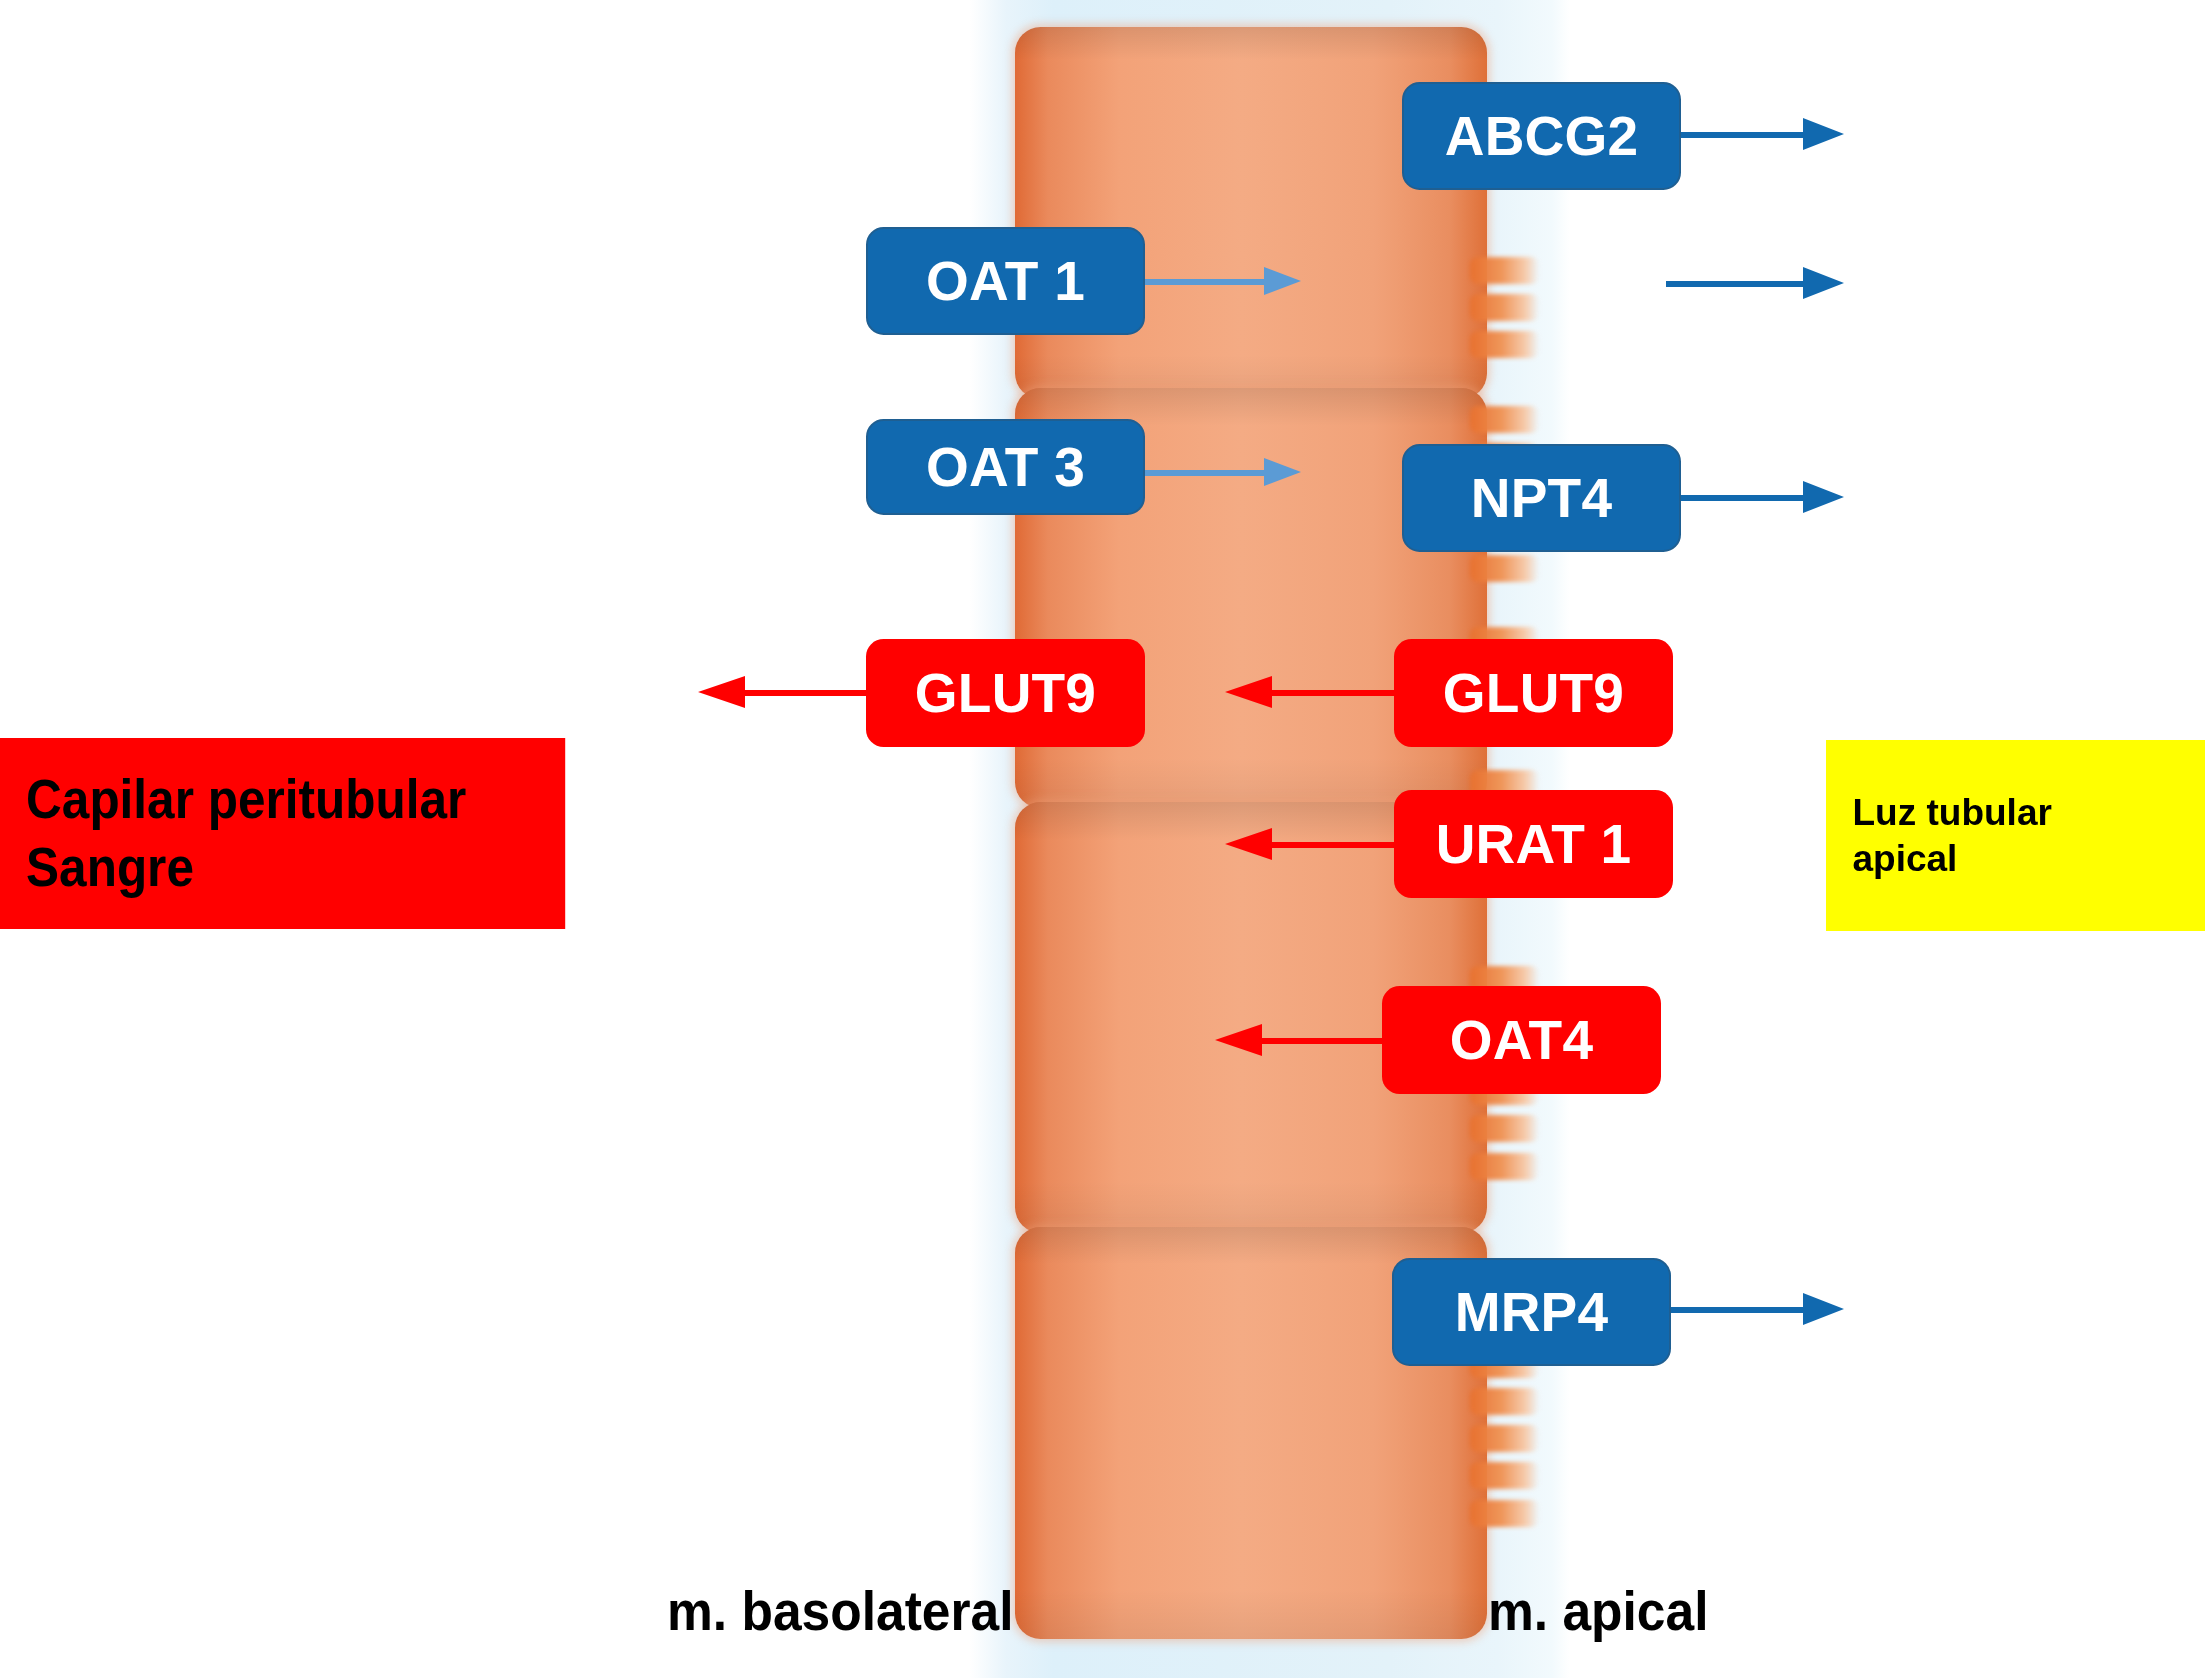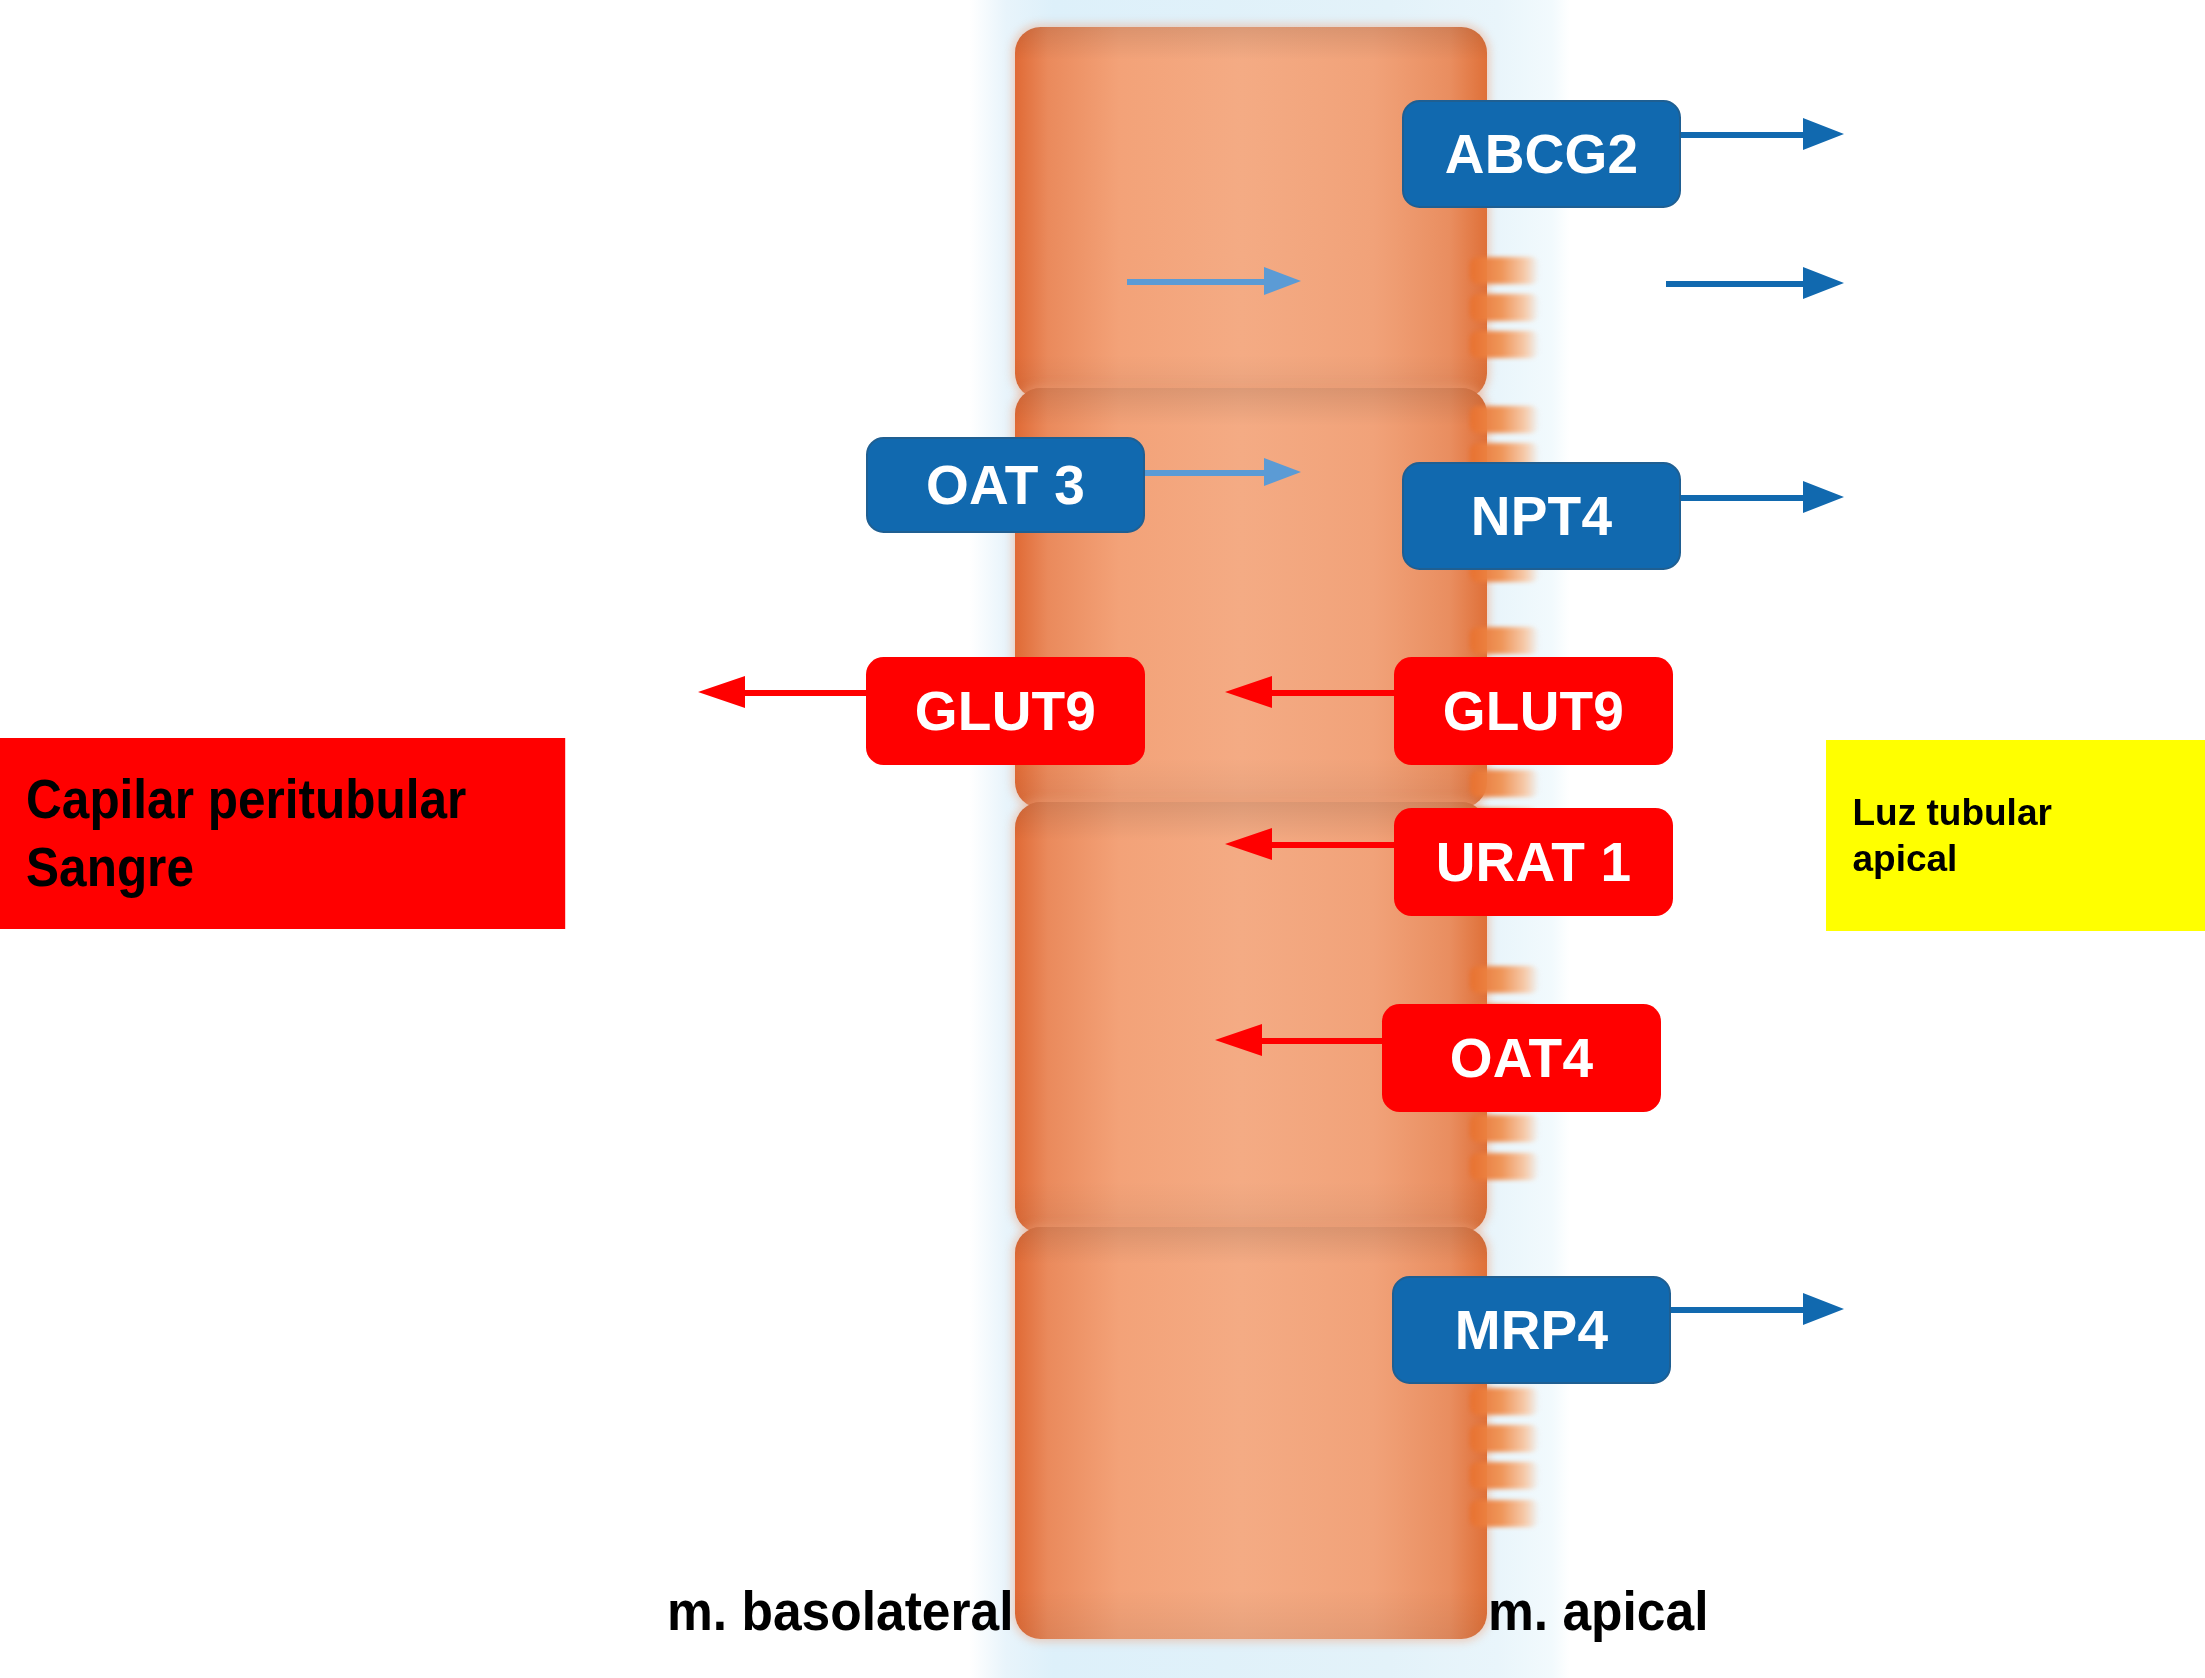--- a/index.html
+++ b/index.html
@@ -86,7 +86,6 @@
     letter-spacing: 0.2px;
     box-sizing: border-box;
     white-space: nowrap;
-    margin-top: 18px;
   }
   .tbox.blue {
     background: #1169AF;

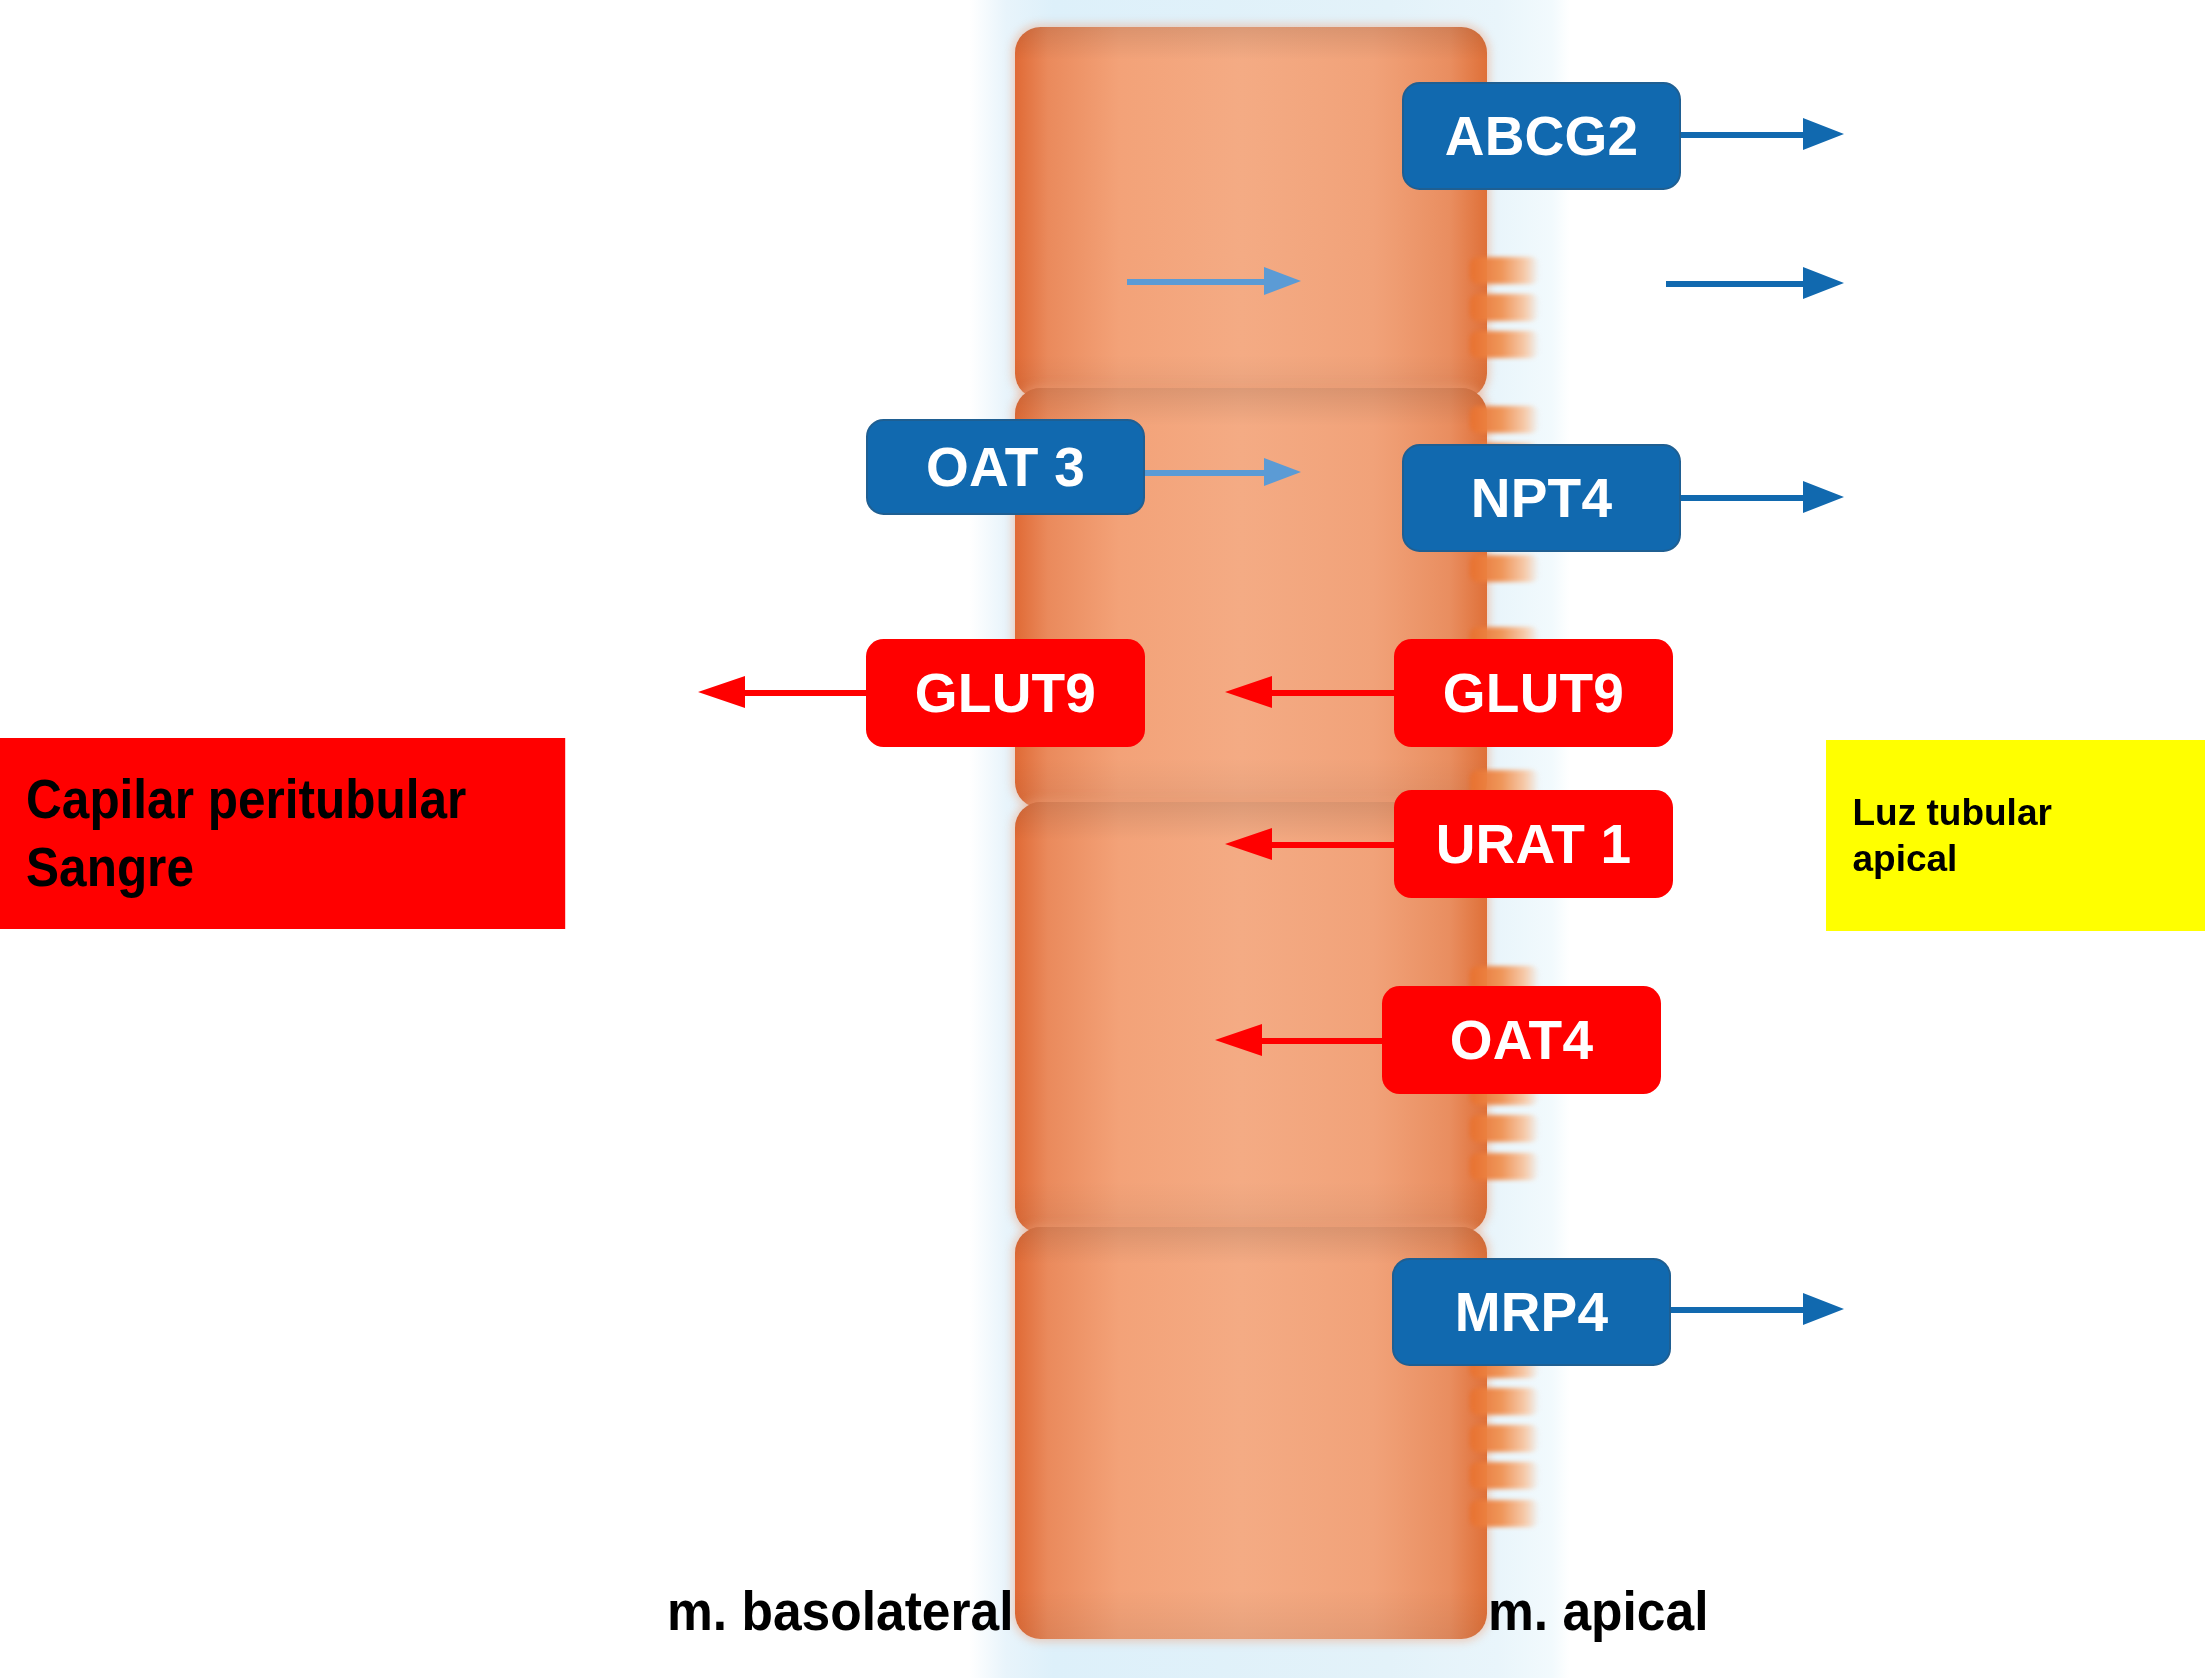--- a/index.html
+++ b/index.html
@@ -277,6 +277,9 @@
     <span>MRP4</span>
   </div>
 
+  <div class="tbox blue" style="left:866px; top:227px; width:279px; height:108px; font-size:55px;">
+    <span>OAT 1</span>
+  </div>
 
   <div class="tbox blue" style="left:866px; top:419px; width:279px; height:96px; font-size:55px;">
     <span>OAT 3</span>

